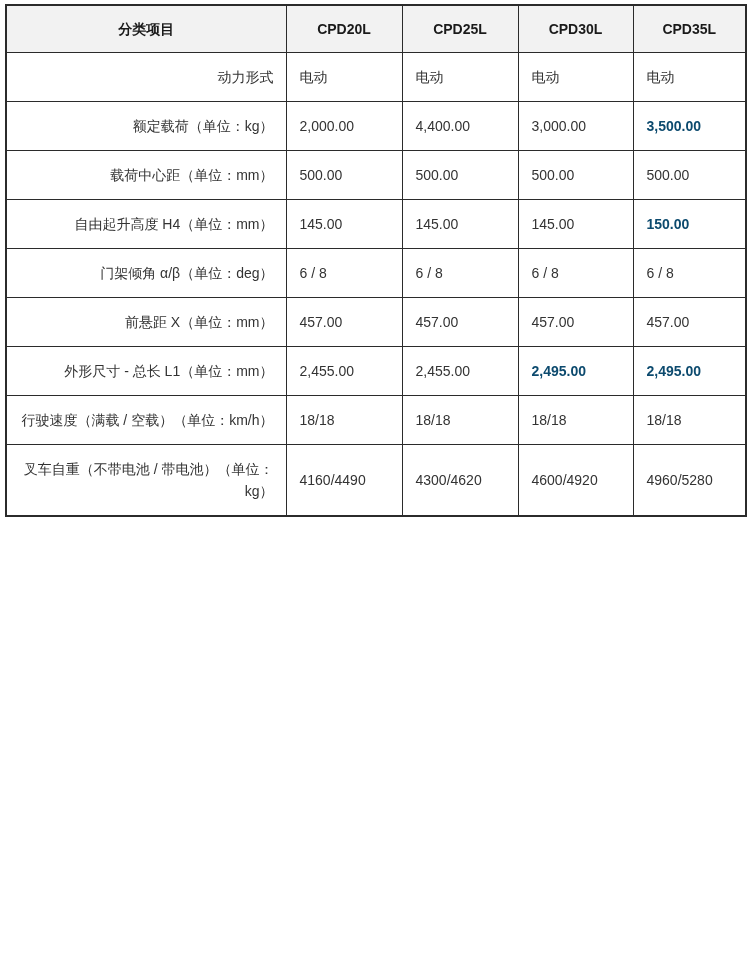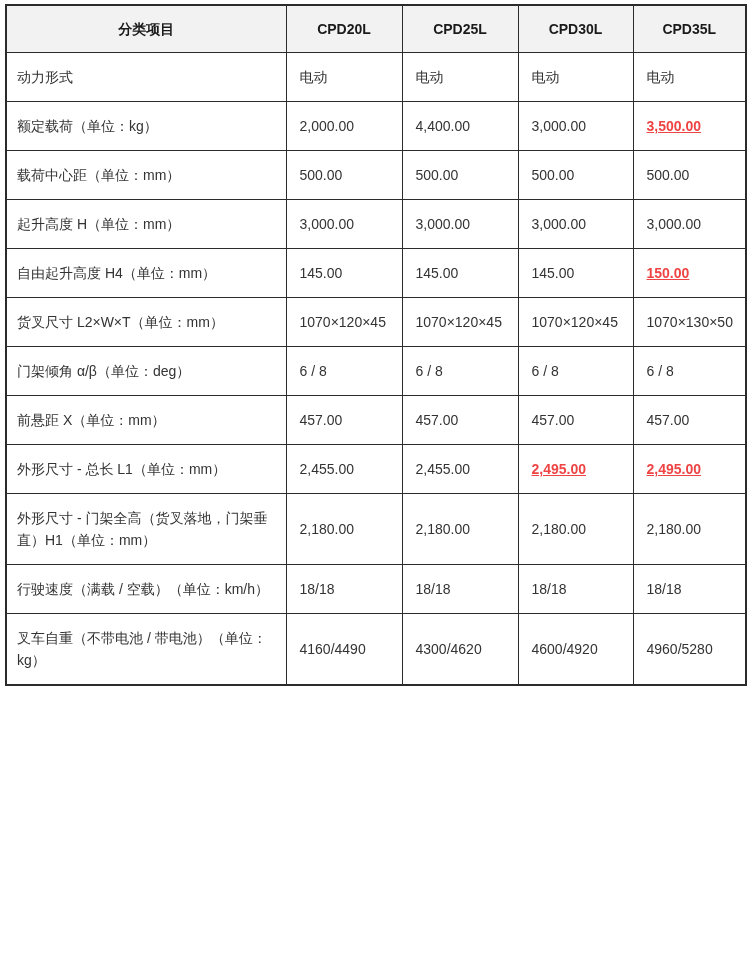--- a/index.html
+++ b/index.html
@@ -39,7 +39,7 @@
     height: 47px;
   }
   table.spec-table td.label-cell {
-    text-align: left;
+    text-align: right;
     padding: 13px 12px 13px 10px;
     height: 48px;
   }

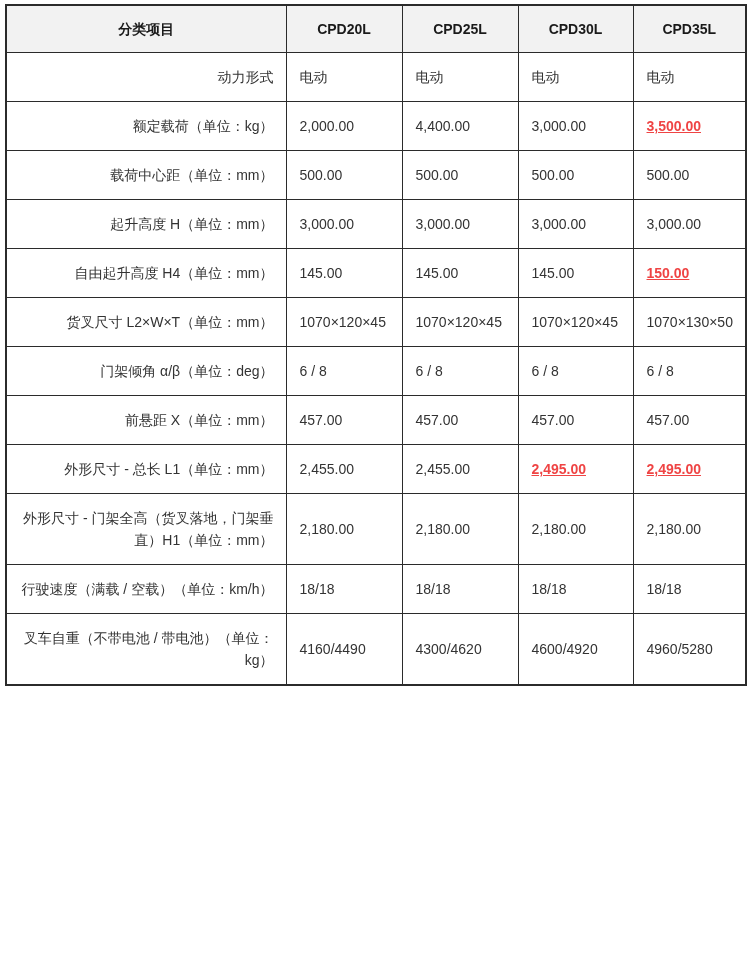--- a/index.html
+++ b/index.html
@@ -50,8 +50,7 @@
   }
   table.spec-table td.bold-val {
     font-weight: bold;
-    color: #ef4444;
-    text-decoration: underline;
+    color: #0c4a6e;
   }
   tr.row-power td { height: 53px; }
 </style>

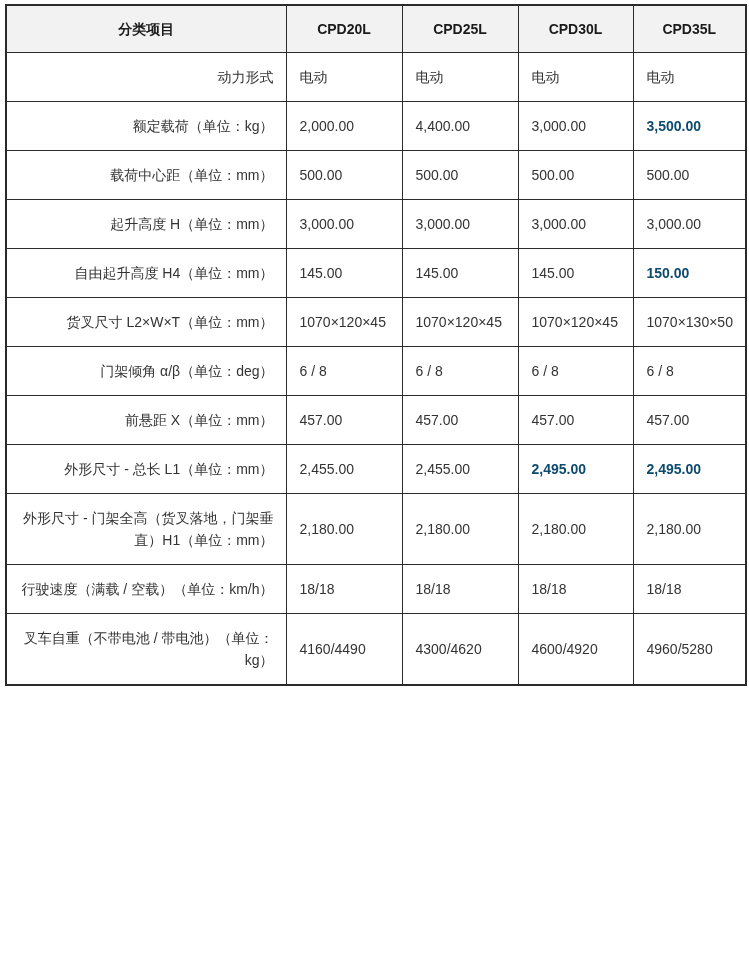--- a/index.html
+++ b/index.html
@@ -98,13 +98,6 @@
           <td class="value-cell">500.00</td>
         </tr>
         <tr>
-          <td class="label-cell">起升高度 H（单位：mm）</td>
-          <td class="value-cell">3,000.00</td>
-          <td class="value-cell">3,000.00</td>
-          <td class="value-cell">3,000.00</td>
-          <td class="value-cell">3,000.00</td>
-        </tr>
-        <tr>
           <td class="label-cell">自由起升高度 H4（单位：mm）</td>
           <td class="value-cell">145.00</td>
           <td class="value-cell">145.00</td>

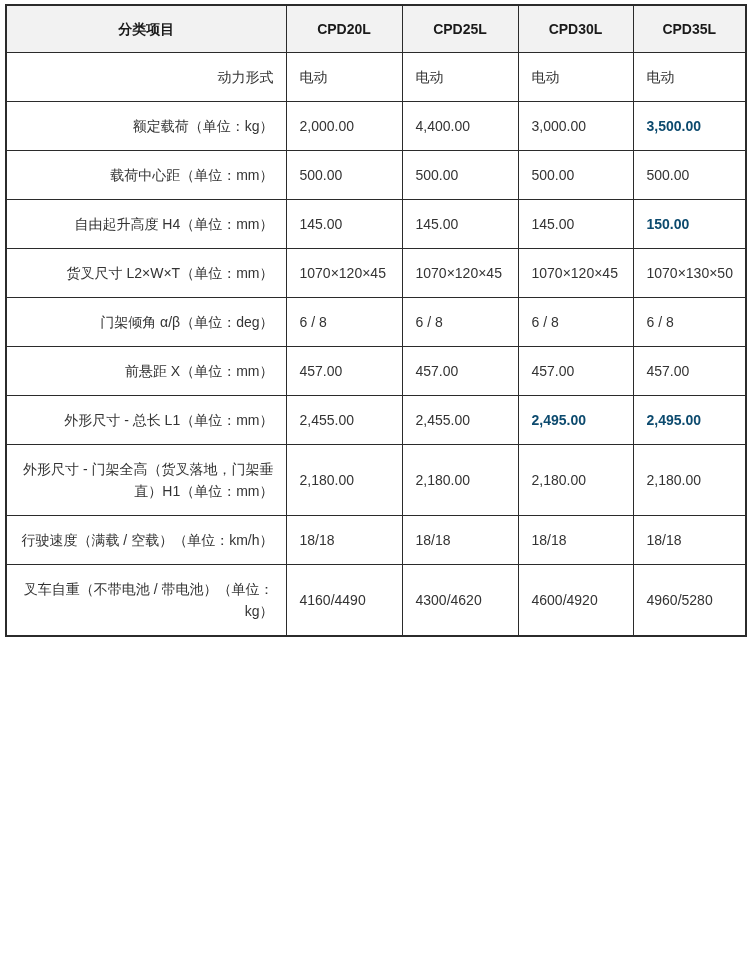--- a/index.html
+++ b/index.html
@@ -105,13 +105,6 @@
           <td class="value-cell bold-val">150.00</td>
         </tr>
         <tr>
-          <td class="label-cell">货叉尺寸 L2×W×T（单位：mm）</td>
-          <td class="value-cell">1070×120×45</td>
-          <td class="value-cell">1070×120×45</td>
-          <td class="value-cell">1070×120×45</td>
-          <td class="value-cell">1070×130×50</td>
-        </tr>
-        <tr>
           <td class="label-cell">门架倾角 α/β（单位：deg）</td>
           <td class="value-cell">6 / 8</td>
           <td class="value-cell">6 / 8</td>

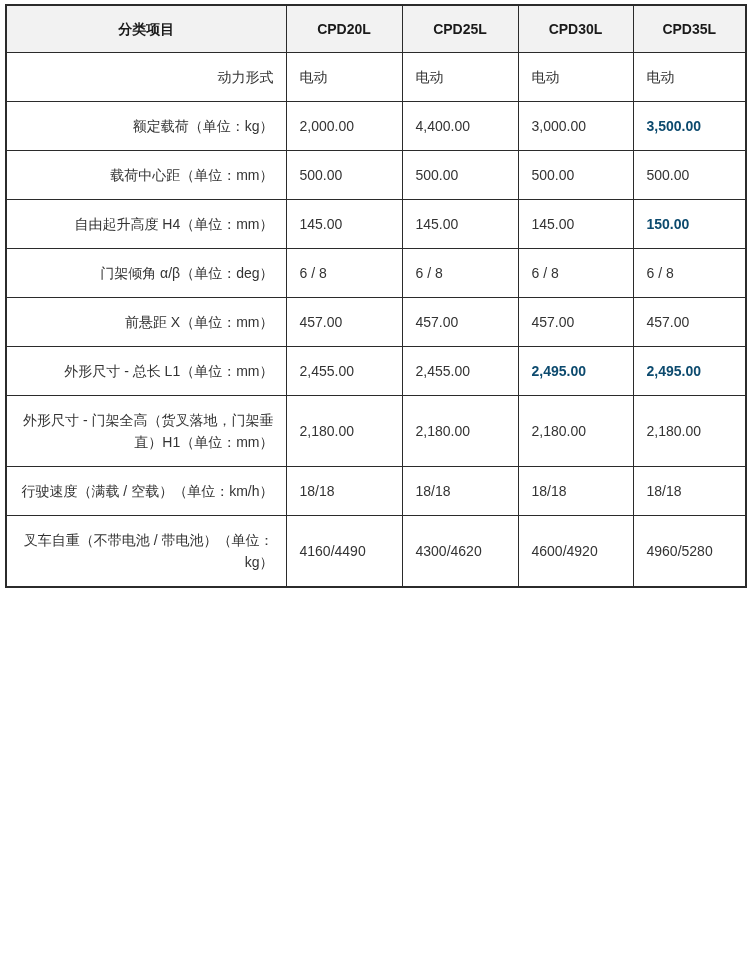--- a/index.html
+++ b/index.html
@@ -126,13 +126,6 @@
           <td class="value-cell bold-val">2,495.00</td>
         </tr>
         <tr>
-          <td class="label-cell">外形尺寸 - 门架全高（货叉落地，门架垂直）H1（单位：mm）</td>
-          <td class="value-cell">2,180.00</td>
-          <td class="value-cell">2,180.00</td>
-          <td class="value-cell">2,180.00</td>
-          <td class="value-cell">2,180.00</td>
-        </tr>
-        <tr>
           <td class="label-cell">行驶速度（满载 / 空载）（单位：km/h）</td>
           <td class="value-cell">18/18</td>
           <td class="value-cell">18/18</td>

